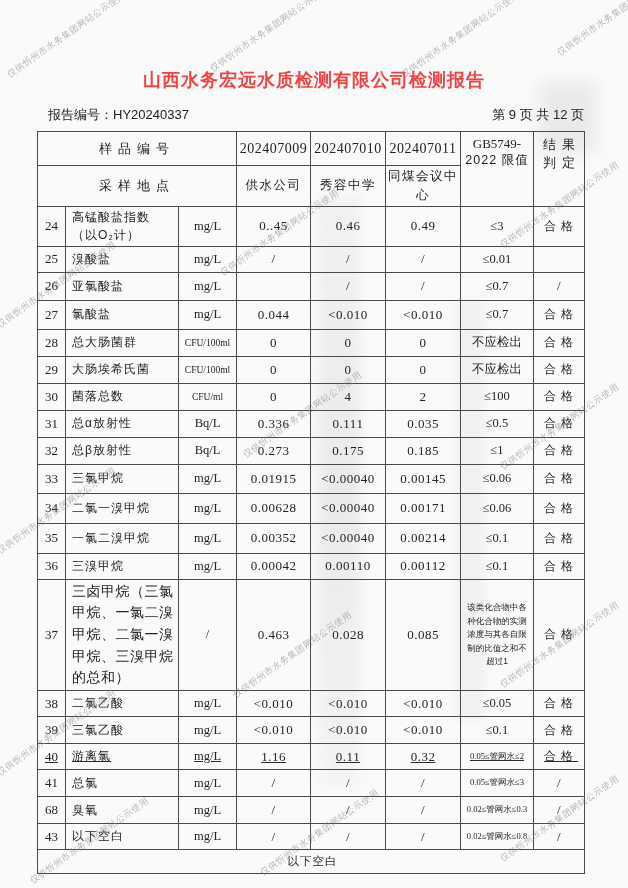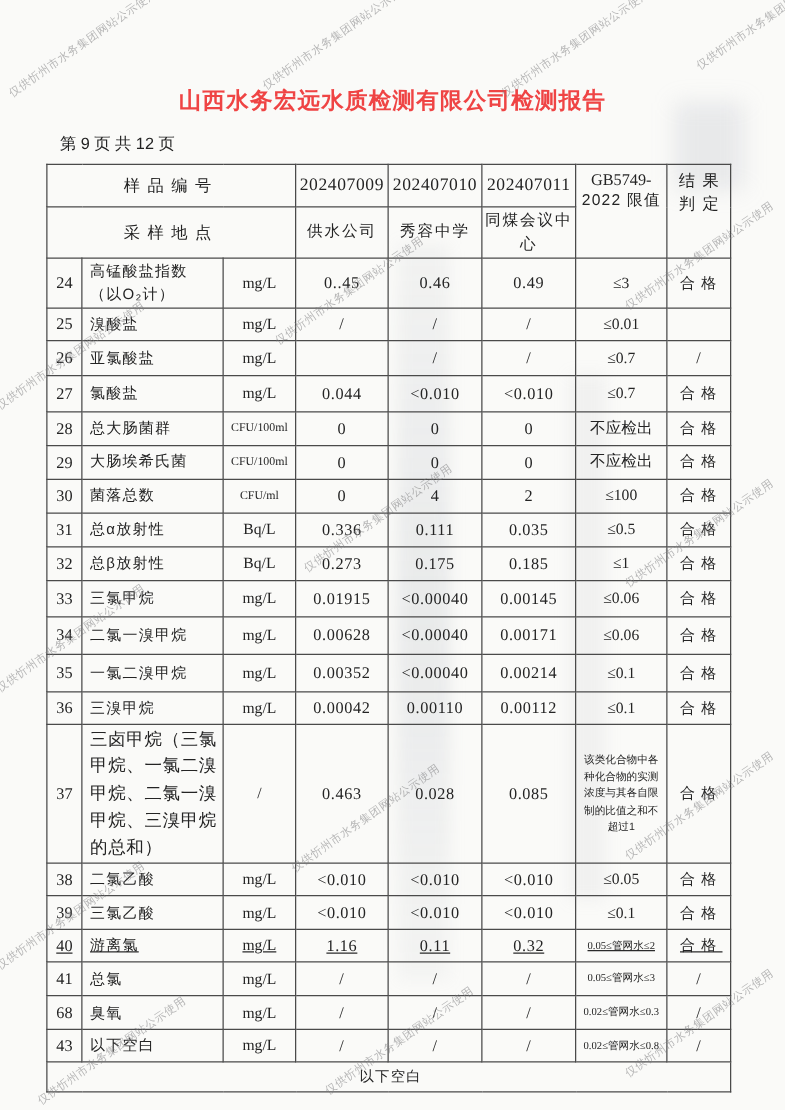--- a/index.html
+++ b/index.html
@@ -91,6 +91,7 @@
 <div class="title">山西水务宏远水质检测有限公司检测报告</div>
 
 <div class="meta">
+  <span>报告编号：HY20240337</span>
   <span>第 9 页 共 12 页</span>
 </div>
 

